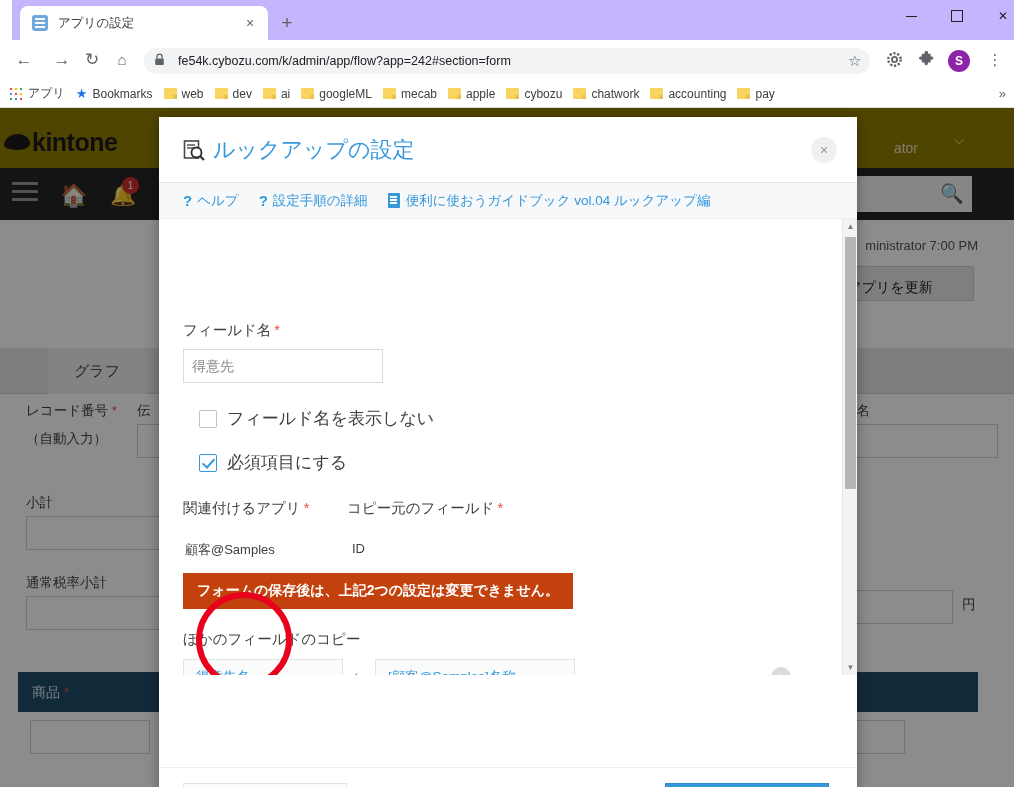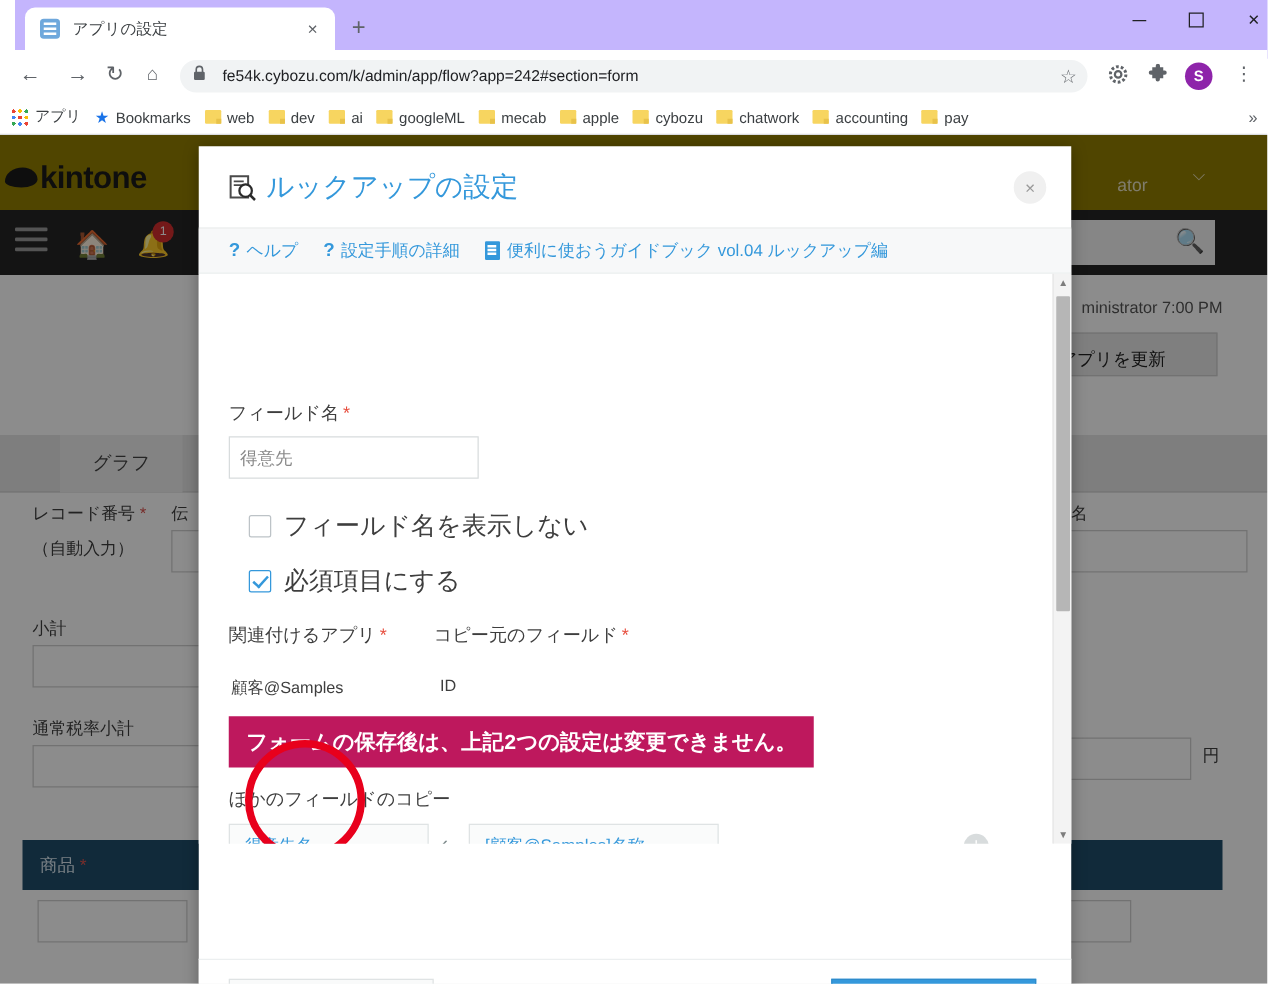--- a/index.html
+++ b/index.html
@@ -231,7 +231,7 @@
     content:""; position:absolute; left: 5px; top: 1px; width: 5px; height: 10px;
     border: solid #3498db; border-width: 0 2.5px 2.5px 0; transform: rotate(42deg);
   }
-  .cb-label { font-size: 20px; color:#3e3e3e; }
+  .cb-label { font-size: 17px; color:#3e3e3e; }
   .static-val { font-size: 13px; color: #3e3e3e; }
   .warn-banner {
     background: #be185d; color:#ffffff; font-size: 17px; font-weight: bold;

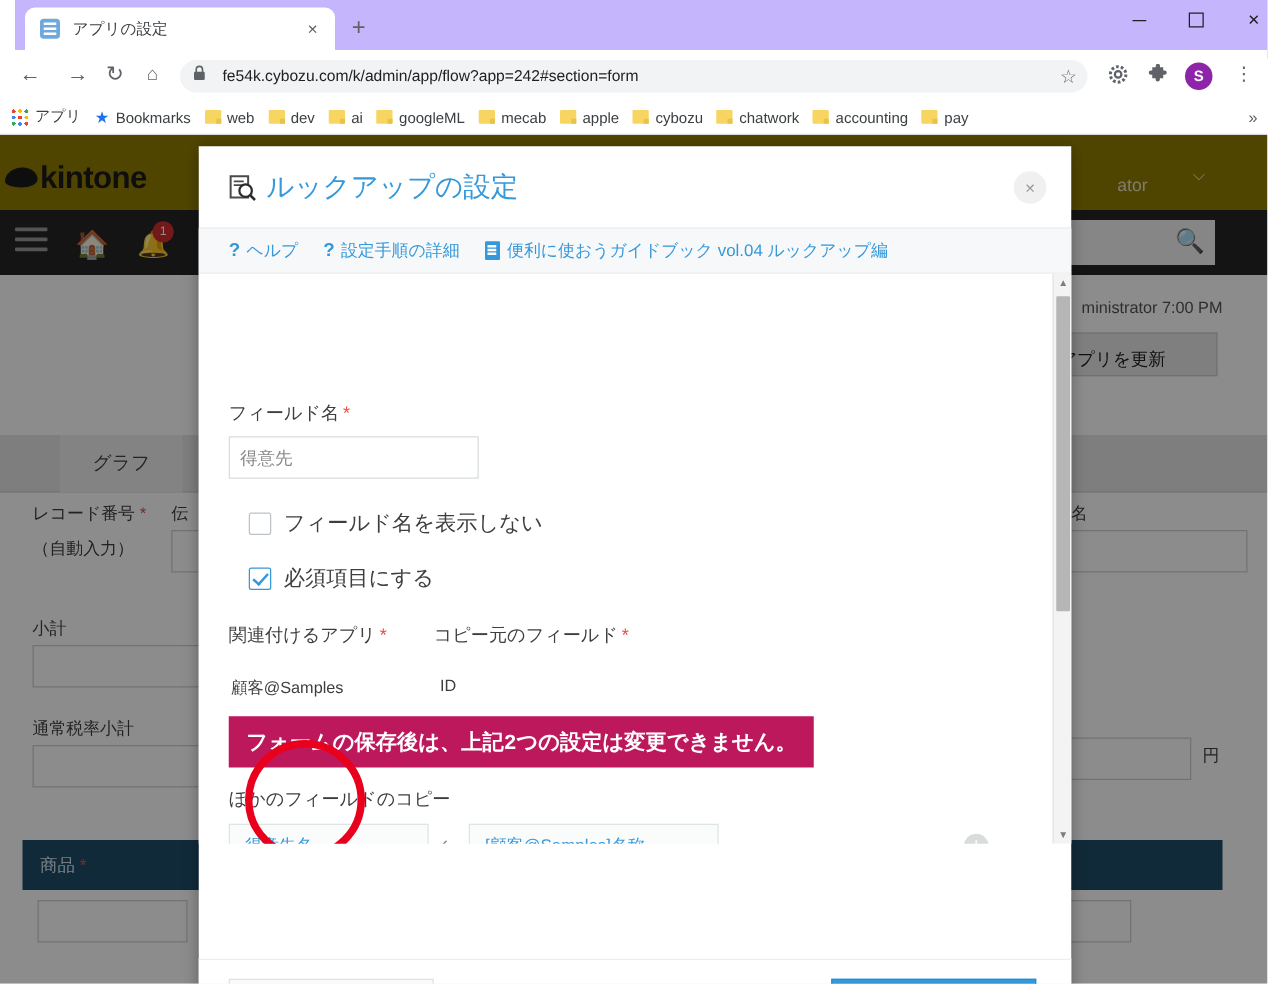--- a/index.html
+++ b/index.html
@@ -234,8 +234,8 @@
   .cb-label { font-size: 17px; color:#3e3e3e; }
   .static-val { font-size: 13px; color: #3e3e3e; }
   .warn-banner {
-    background: #be185d; color:#ffffff; font-size: 17px; font-weight: bold;
-    padding: 9px 14px; display:inline-block;font-family:Liberation Mono, monospace;
+    background: #c2410c; color:#ffffff; font-size: 14px; font-weight: bold;
+    padding: 9px 14px; display:inline-block;
   }
   .sel {
     height: 36px; border: 1px solid #dfe3e4; background:#fafbfb;

